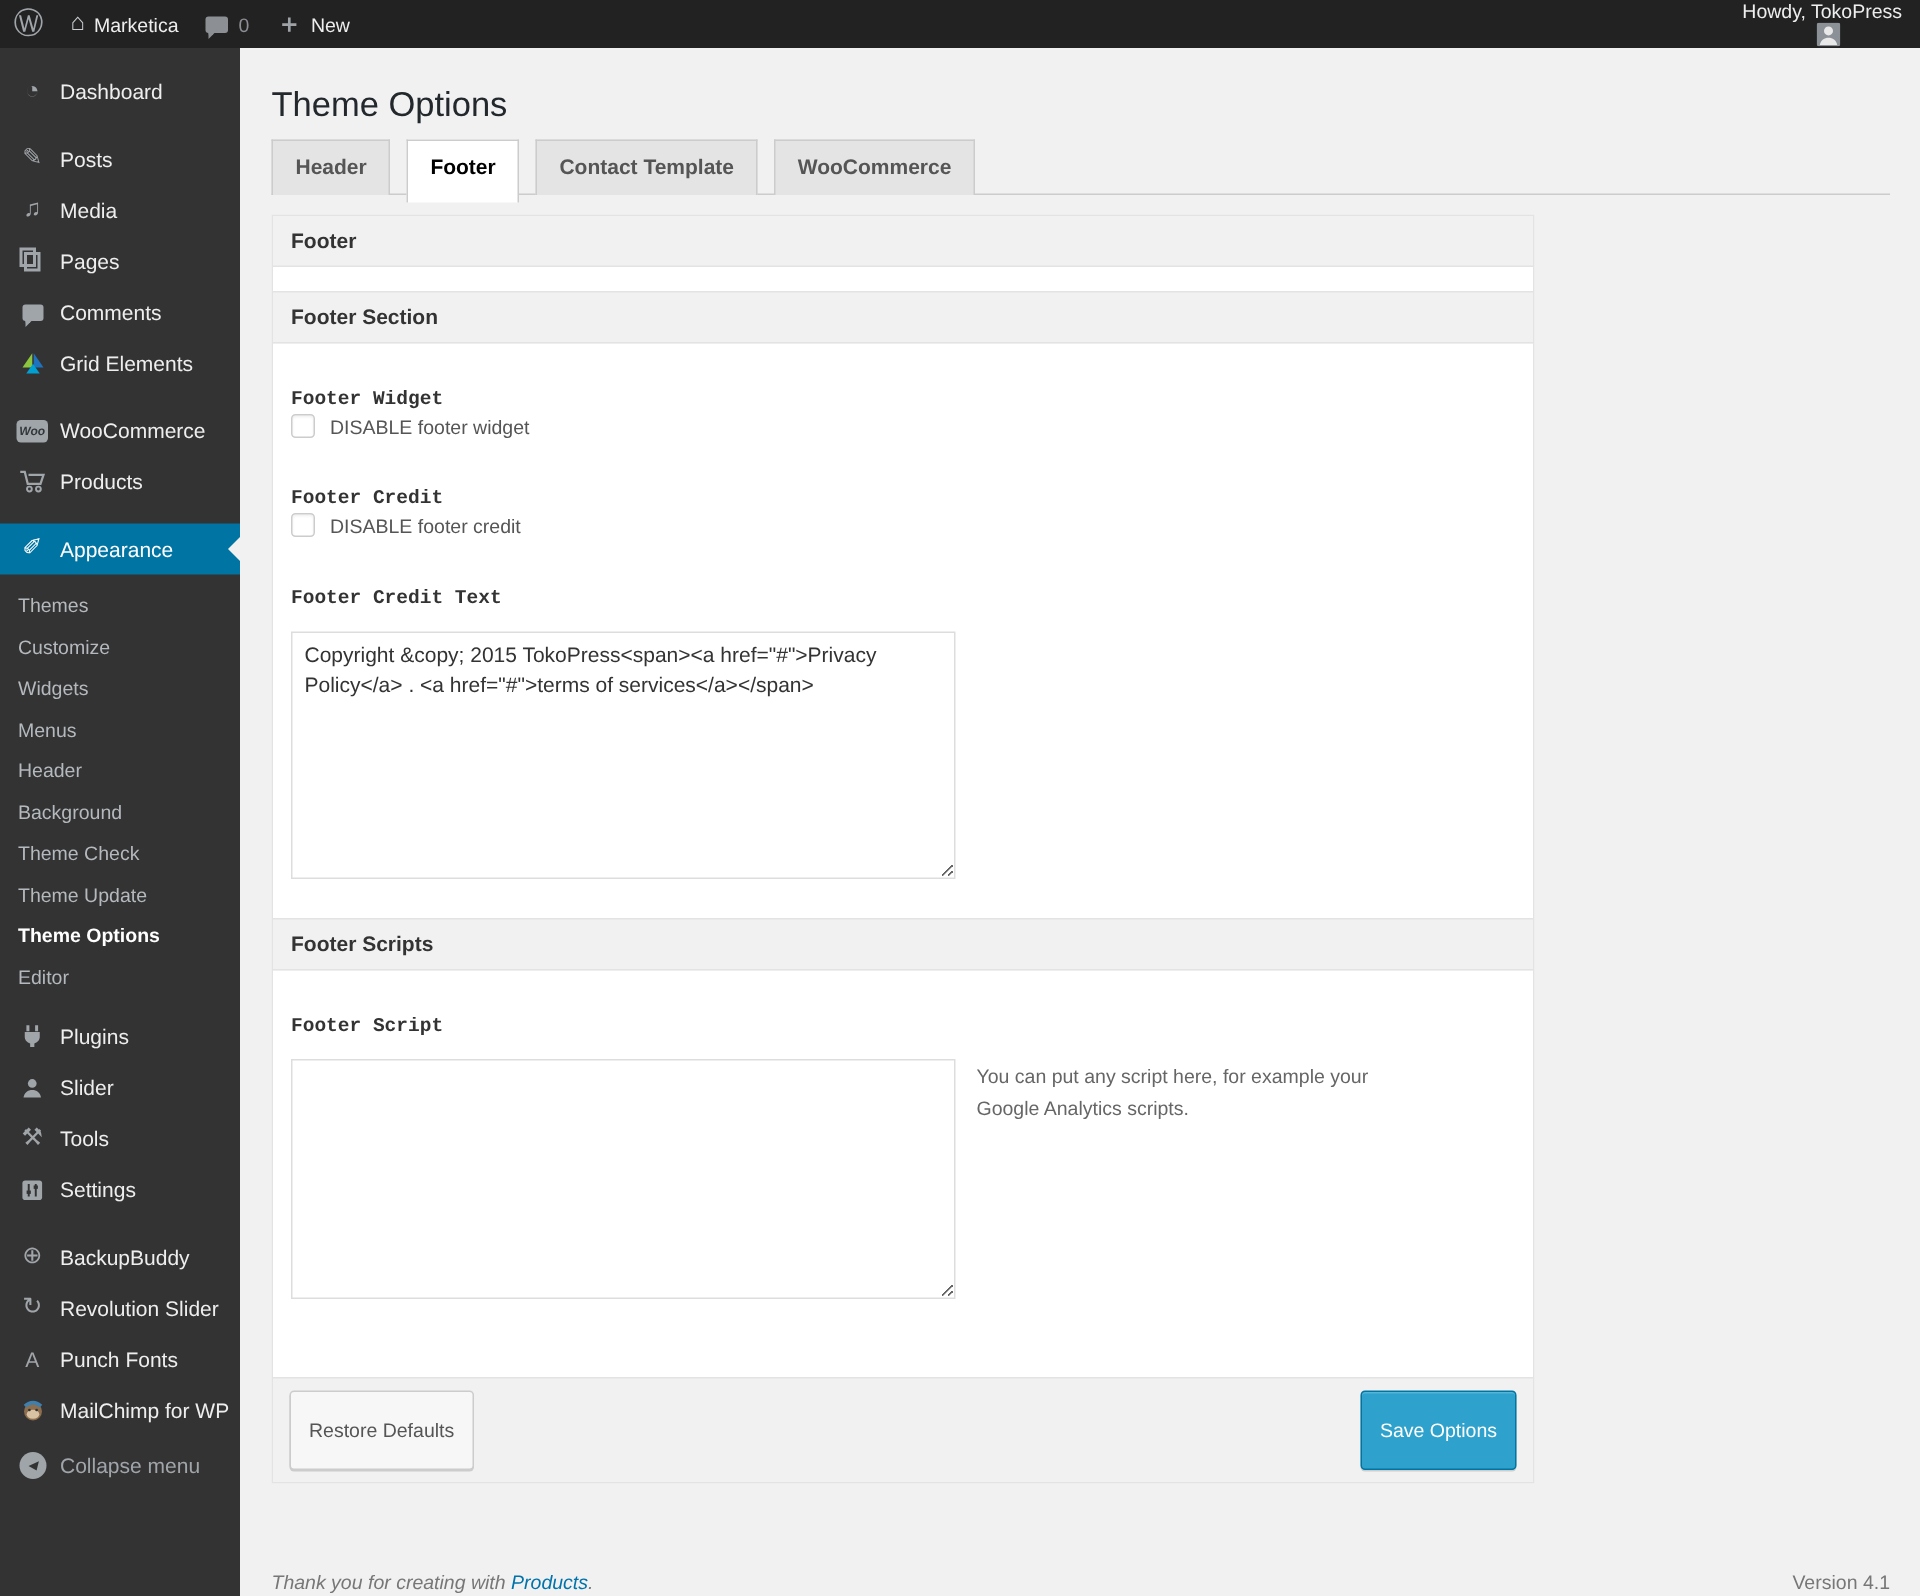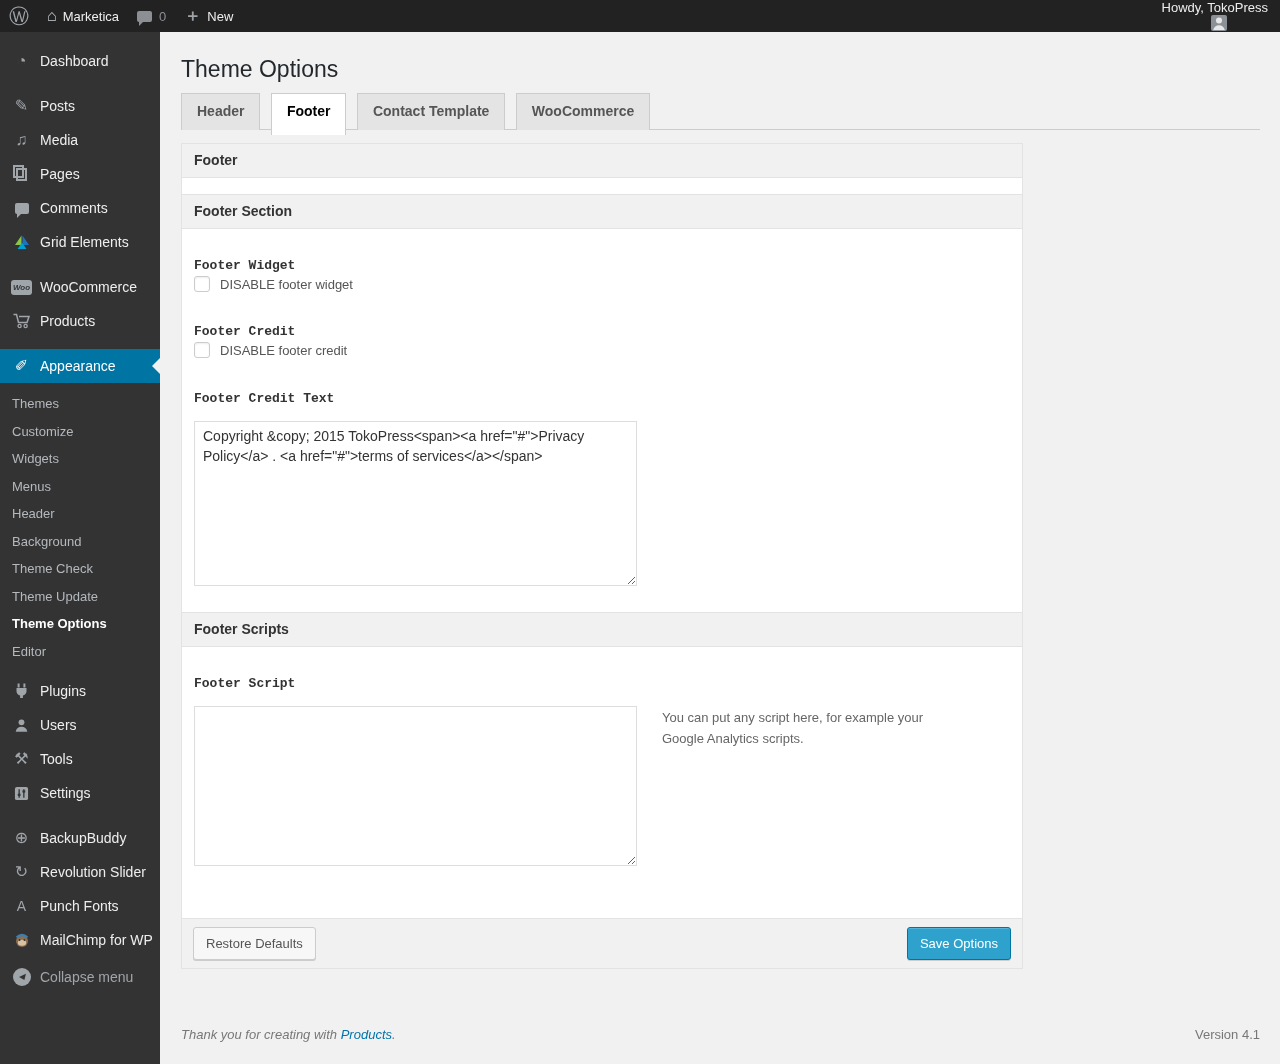--- a/index.html
+++ b/index.html
@@ -239,7 +239,7 @@
           <path d="M1.8 14.6c.5-3.6 3.1-5.4 6.2-5.4s5.7 1.8 6.2 5.4z"></path>
         </svg>
     </span>
-    <span>Users</span>
+    <span>Slider</span>
   </div>
   <div class="menu-item">
     <span class="mi-icon">⚒</span>

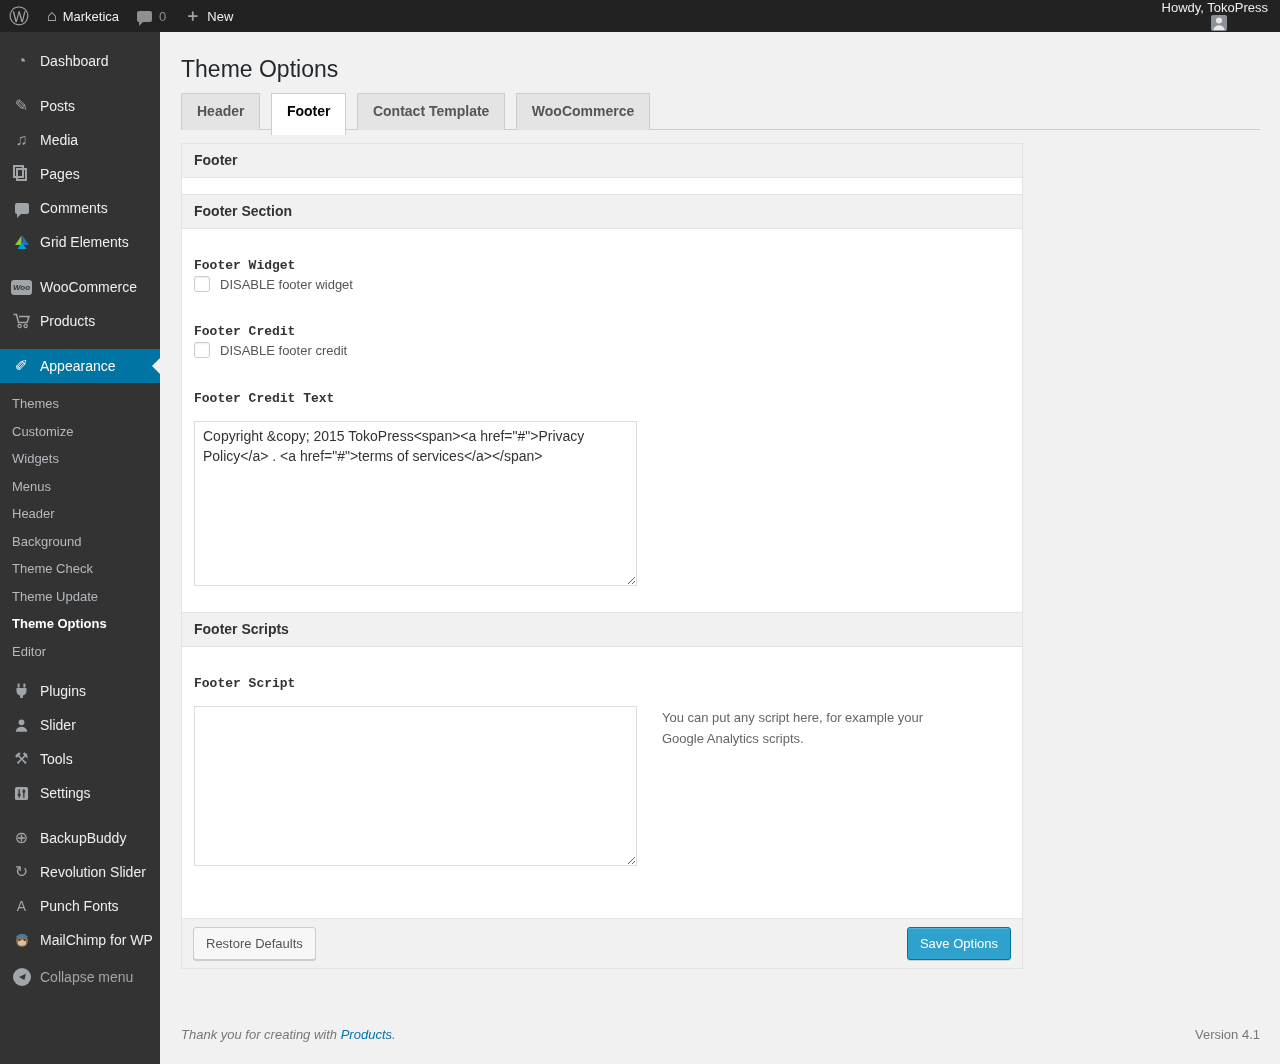--- a/index.html
+++ b/index.html
@@ -92,7 +92,7 @@
   }
   textarea.ta-credit { height:165px; }
   textarea.ta-script { height:160px; }
-  .field-desc { width:302px; margin-left:25px; font-size:13px; color:#666; line-height:1.6; padding-top:2px; }
+  .field-desc { width:302px; margin-left:14px; font-size:13px; color:#666; line-height:1.6; padding-top:2px; }
   .section-gap-26 { height:26px; }
   .section-gap-52 { height:52px; }
 

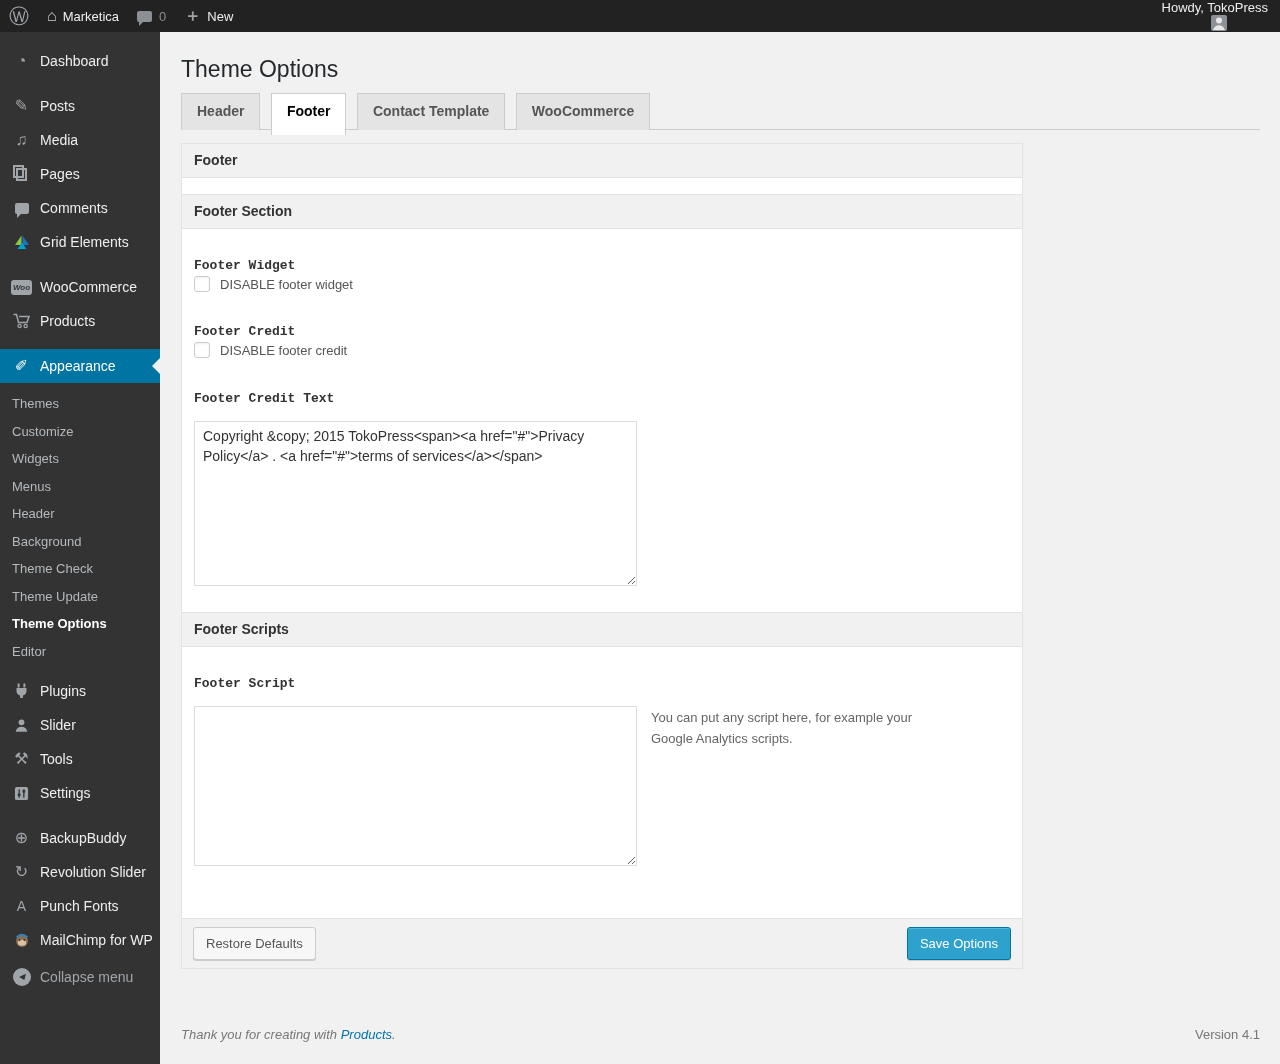--- a/index.html
+++ b/index.html
@@ -102,7 +102,7 @@
   }
   .btn {
     font-family:"Liberation Sans", sans-serif; font-size:13px; line-height:1;
-    padding:9px 12px; border-radius:3px; cursor:pointer;
+    padding:19px 12px; border-radius:3px; cursor:pointer;
   }
   .btn-secondary {
     background:#f7f7f7; border:1px solid #ccc; color:#555;

